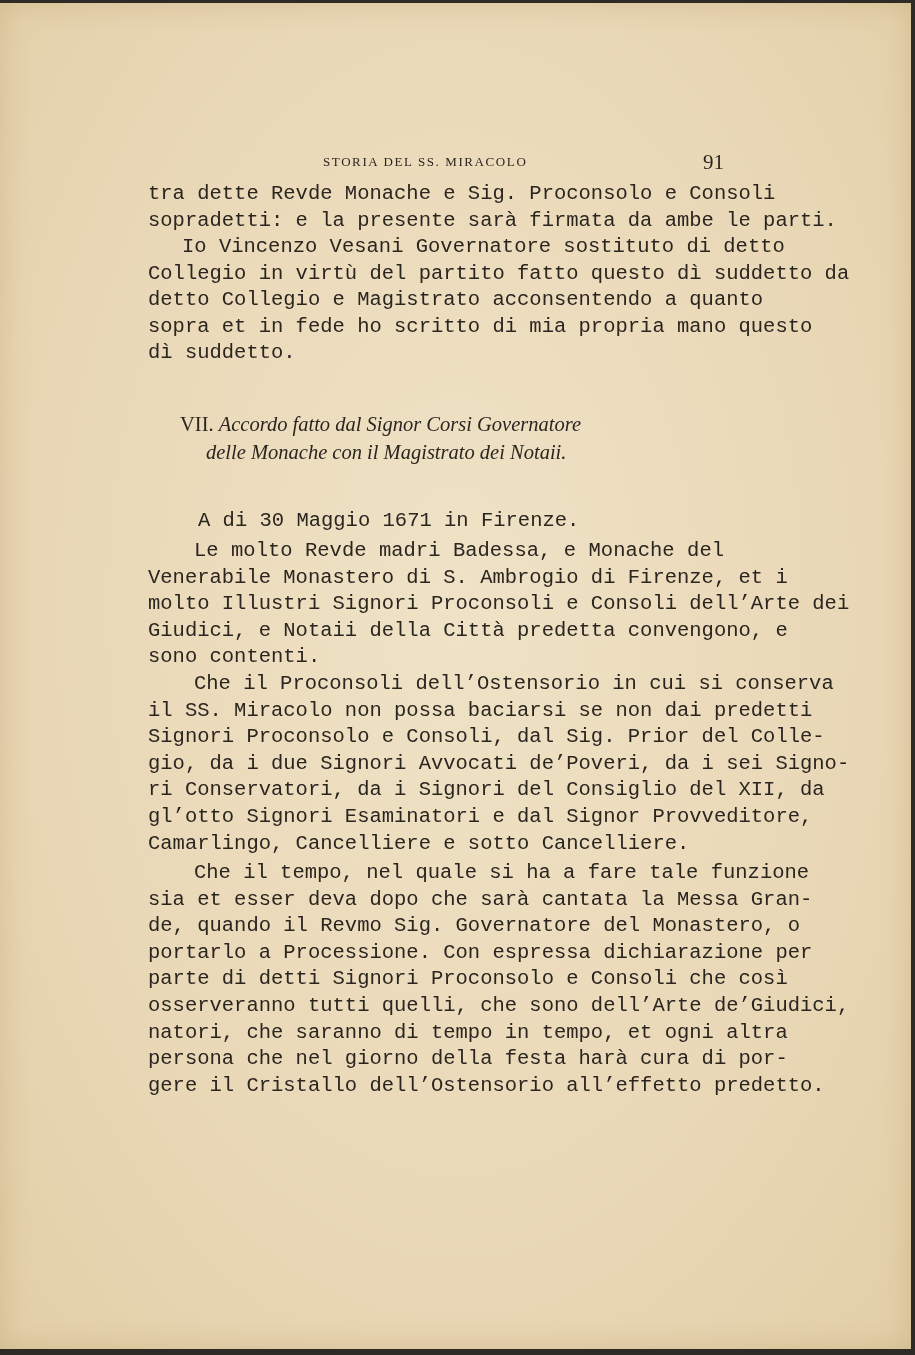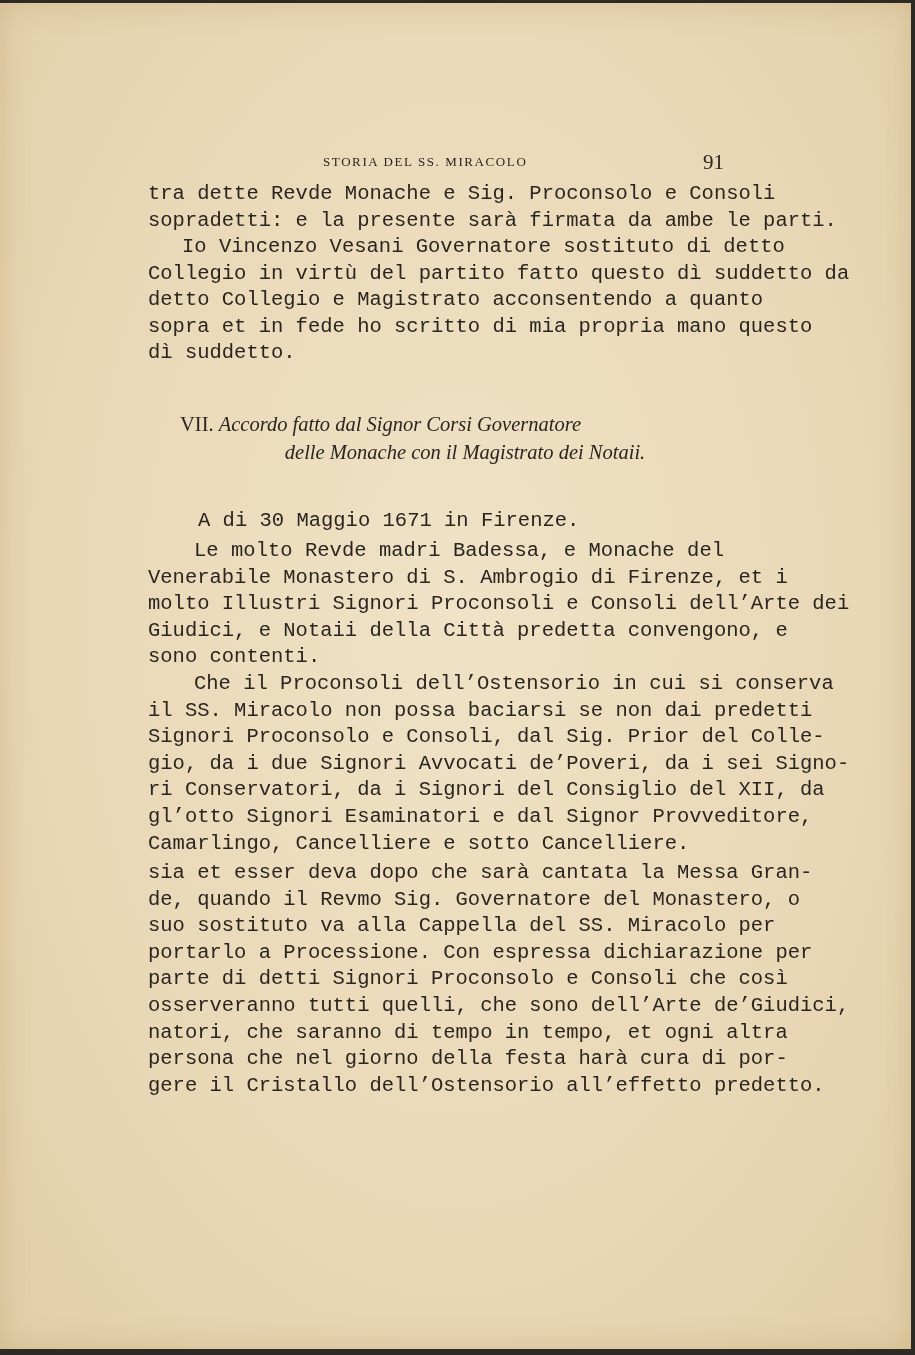--- a/index.html
+++ b/index.html
@@ -48,7 +48,7 @@
     font-size: 20.5px; line-height: 28px;
   }
   .heading .h1 { display: block; padding-left: 32px; }
-  .heading .h2 { display: block; padding-left: 58px; text-align: center; }
+  .heading .h2 { display: block; padding-left: 58px; }
   .heading em { font-style: italic; }
 </style>
 </head>

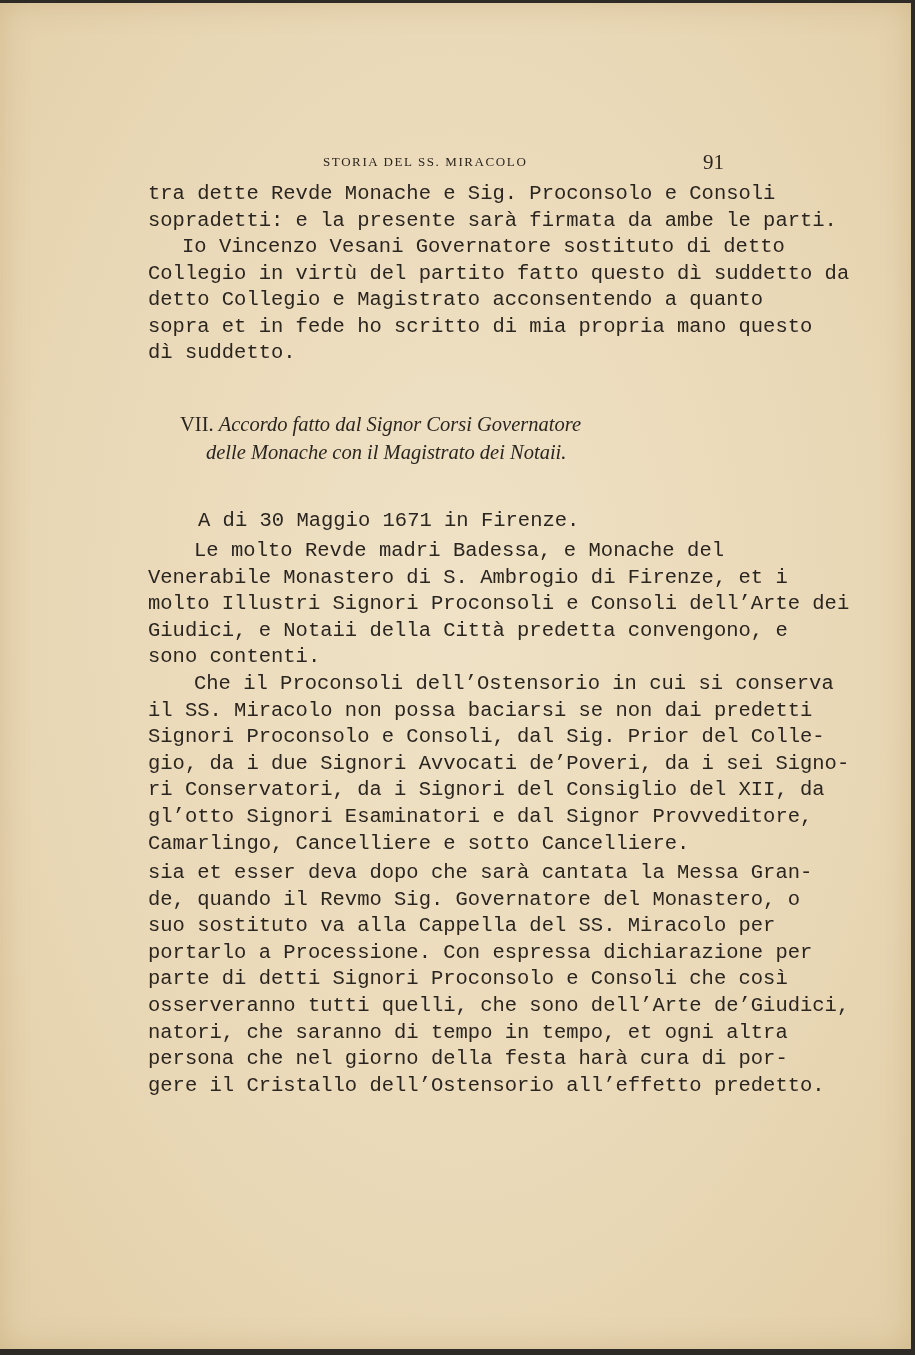--- a/index.html
+++ b/index.html
@@ -116,6 +116,7 @@
 
   <div class="text block" style="top:857px;">
     <p>
+      <span class="line" style="padding-left:46px;">Che il tempo, nel quale si ha a fare tale funzione</span>
       <span class="line">sia et esser deva dopo che sarà cantata la Messa Gran-</span>
       <span class="line">de, quando il Revmo Sig. Governatore del Monastero, o</span>
       <span class="line">suo sostituto va alla Cappella del SS. Miracolo per</span>

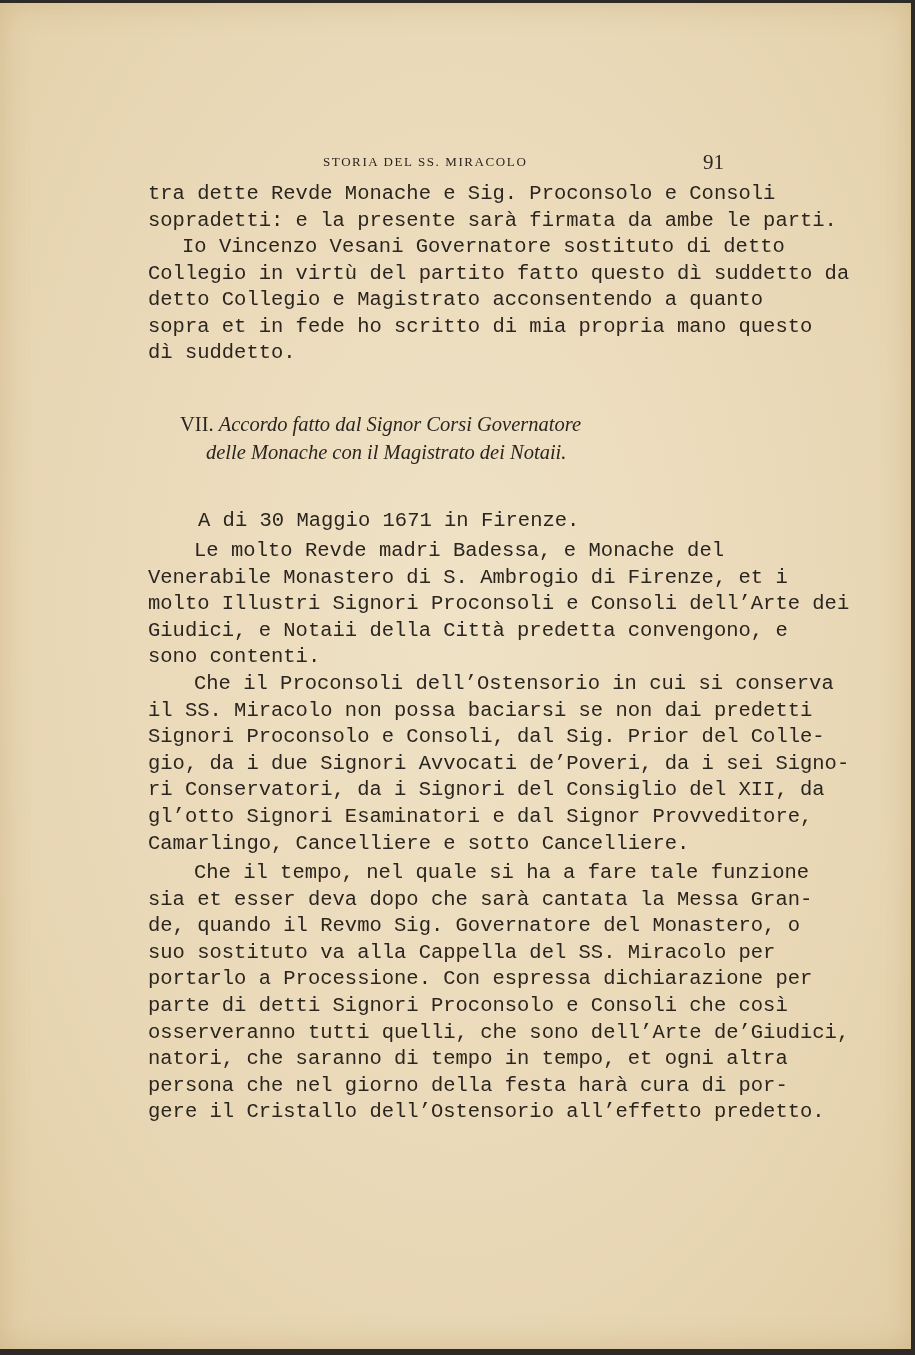--- a/index.html
+++ b/index.html
@@ -119,7 +119,6 @@
       <span class="line" style="padding-left:46px;">Che il tempo, nel quale si ha a fare tale funzione</span>
       <span class="line">sia et esser deva dopo che sarà cantata la Messa Gran-</span>
       <span class="line">de, quando il Revmo Sig. Governatore del Monastero, o</span>
-      <span class="line">suo sostituto va alla Cappella del SS. Miracolo per</span>
       <span class="line">portarlo a Processione. Con espressa dichiarazione per</span>
       <span class="line">parte di detti Signori Proconsolo e Consoli che così</span>
       <span class="line">osserveranno tutti quelli, che sono dell’Arte de’Giudici,</span>

